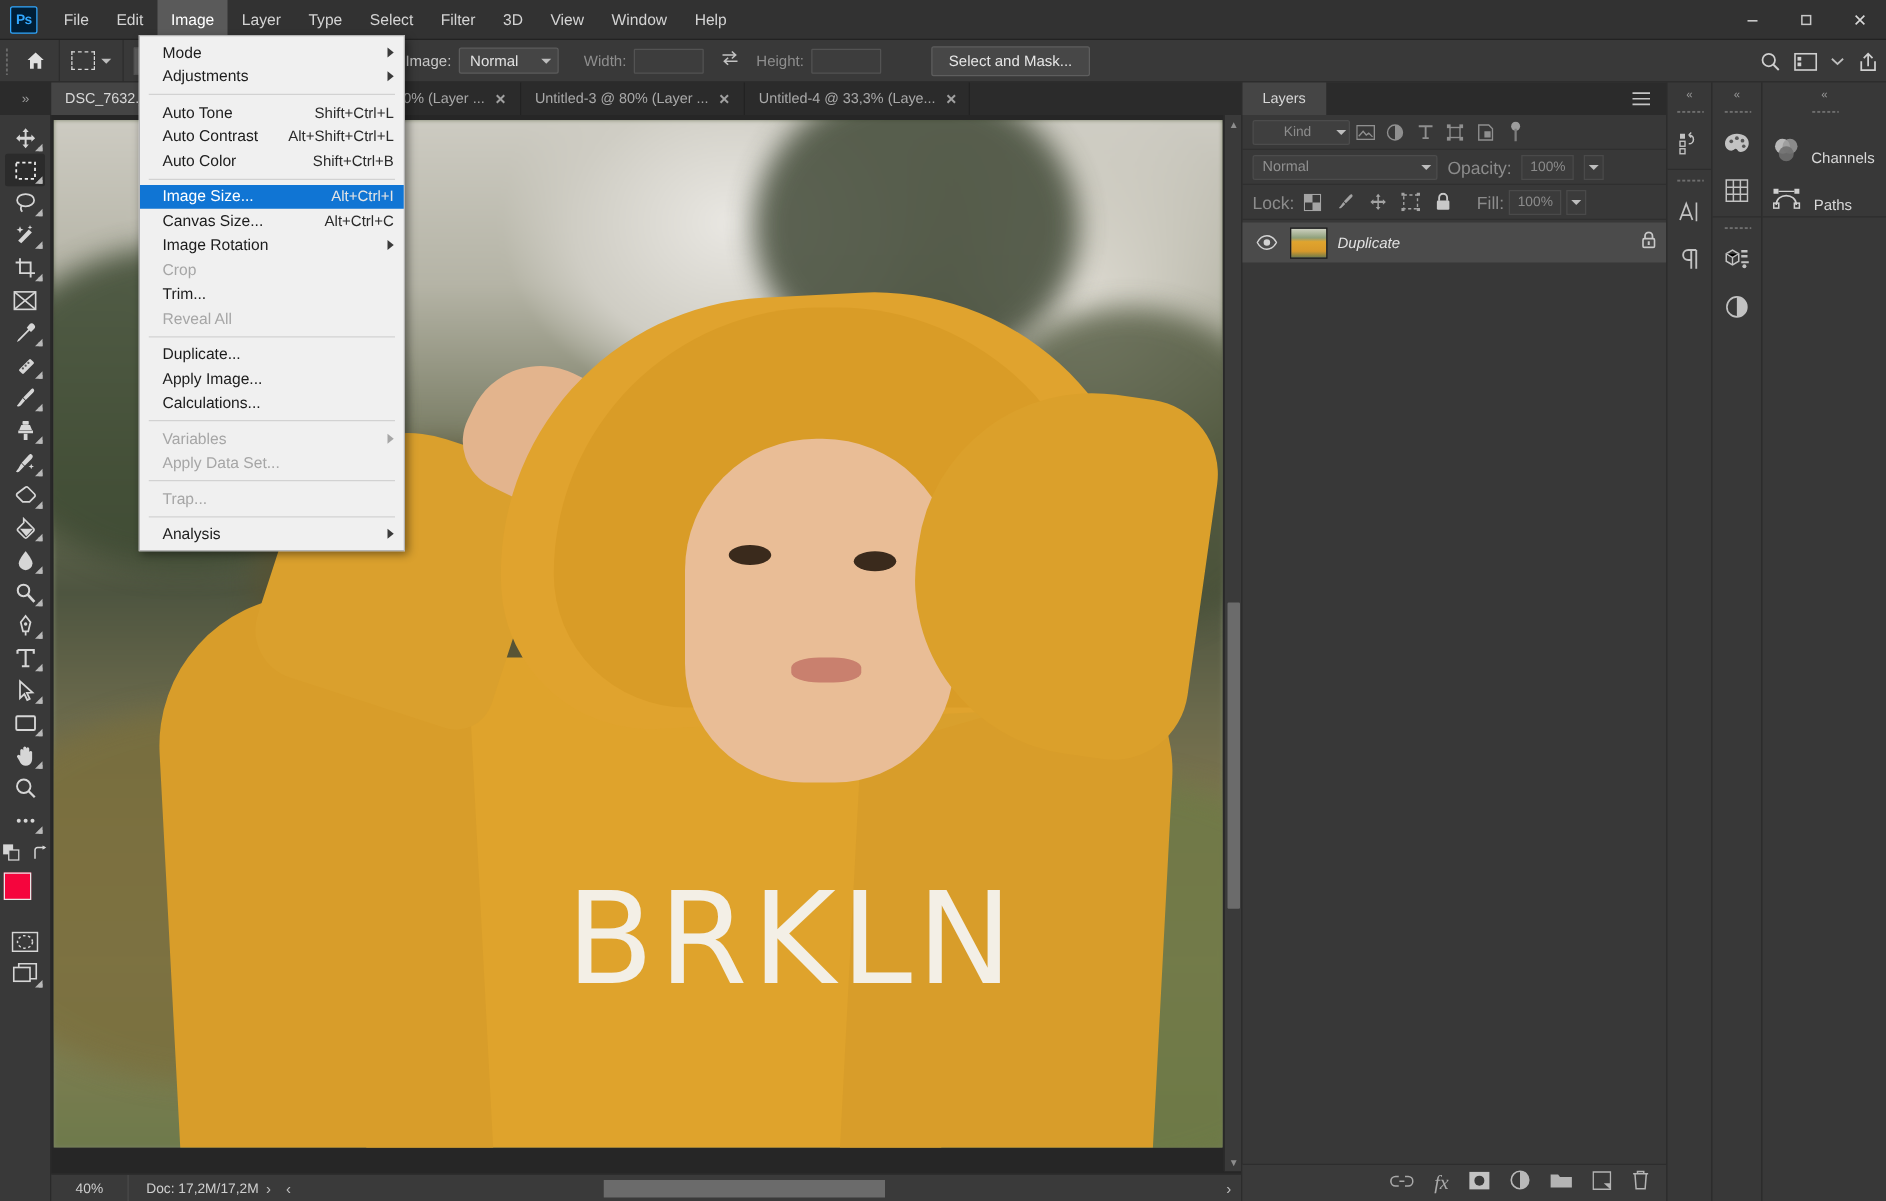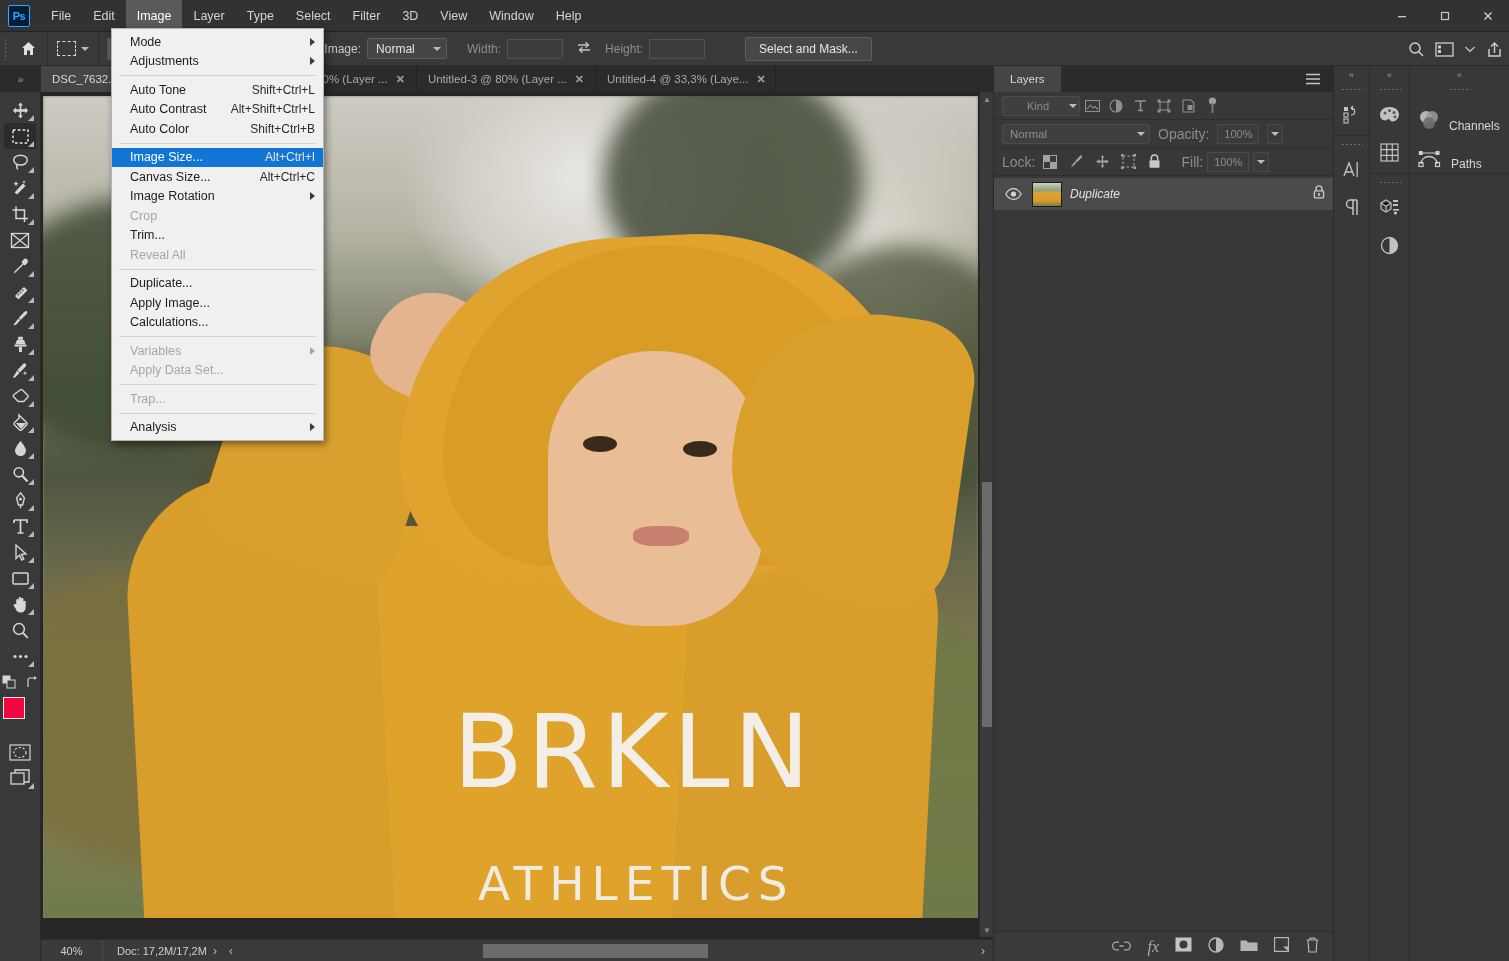--- a/index.html
+++ b/index.html
@@ -654,7 +654,6 @@
       <div style="position:absolute; left:690px; top:215px; width:230px; height:290px; background:#dba02b; border-radius:140px 60px 60px 140px; transform:rotate(8deg);"></div>
 
       <div style="position:absolute; left:410px; top:605px; width:350px; height:130px; color:#f3efe6; font-family:'DejaVu Sans', sans-serif; font-weight:normal; font-size:102px; letter-spacing:4px; line-height:1;">BRKLN</div>
-      <div style="position:absolute; left:435px; top:760px; width:330px; color:#f1ece1; font-family:'DejaVu Sans', sans-serif; font-size:47px; letter-spacing:7px;">ATHLETICS</div>
     </div>
 
     <div class="vscroll">

